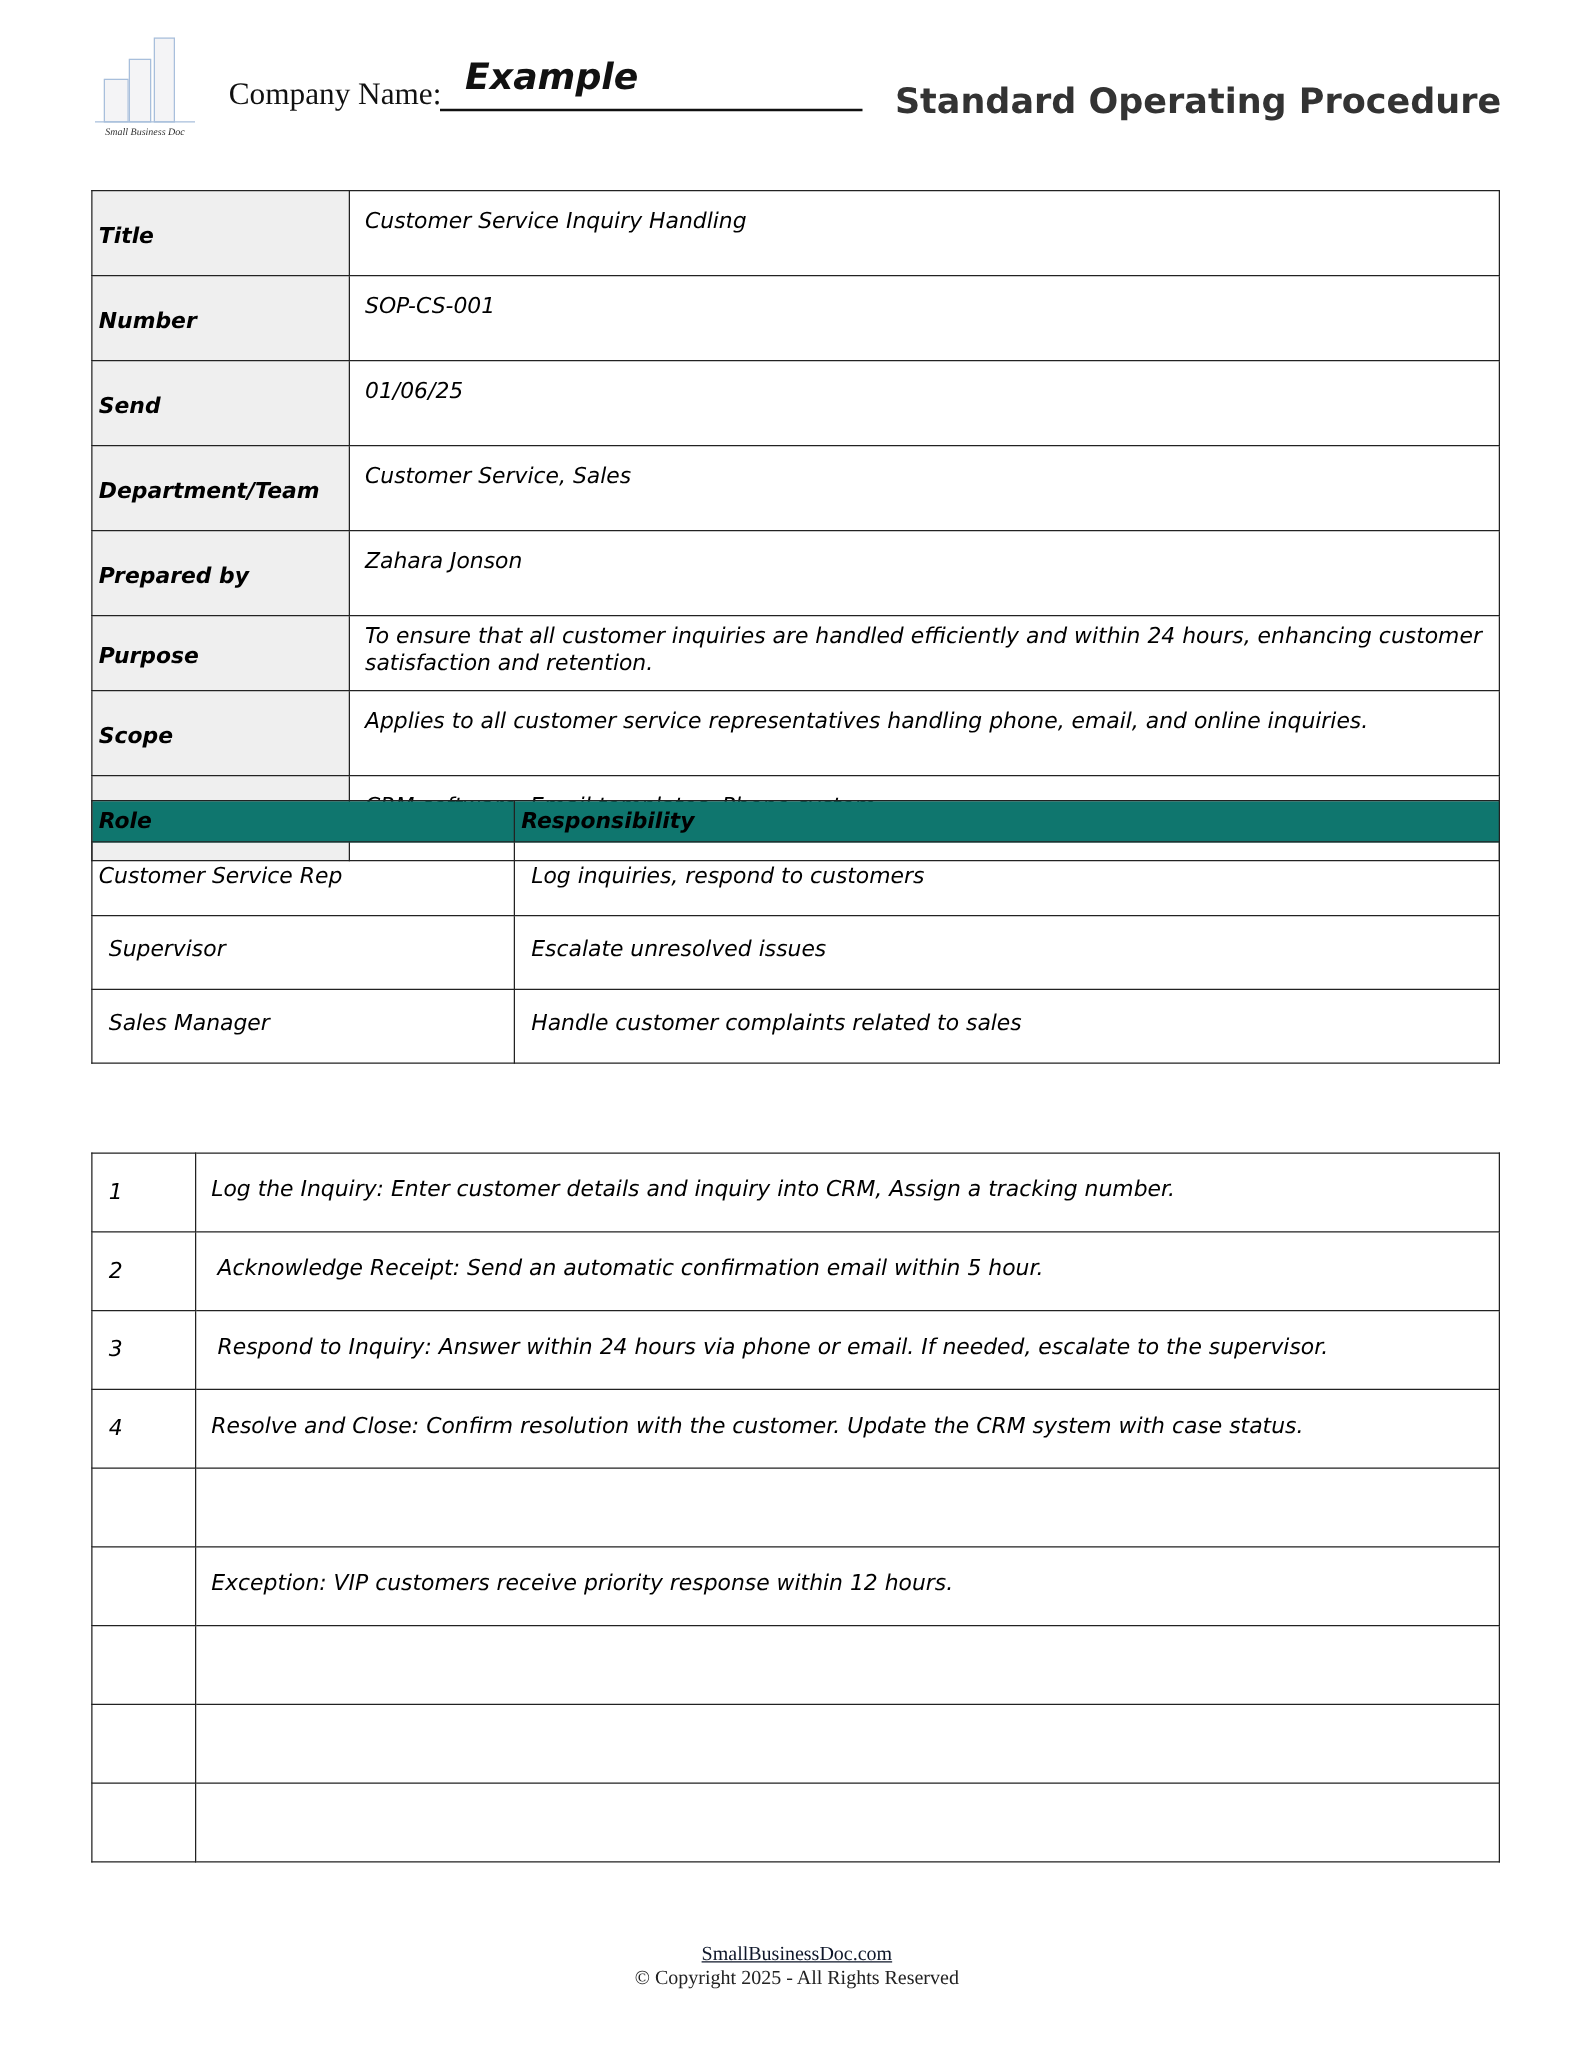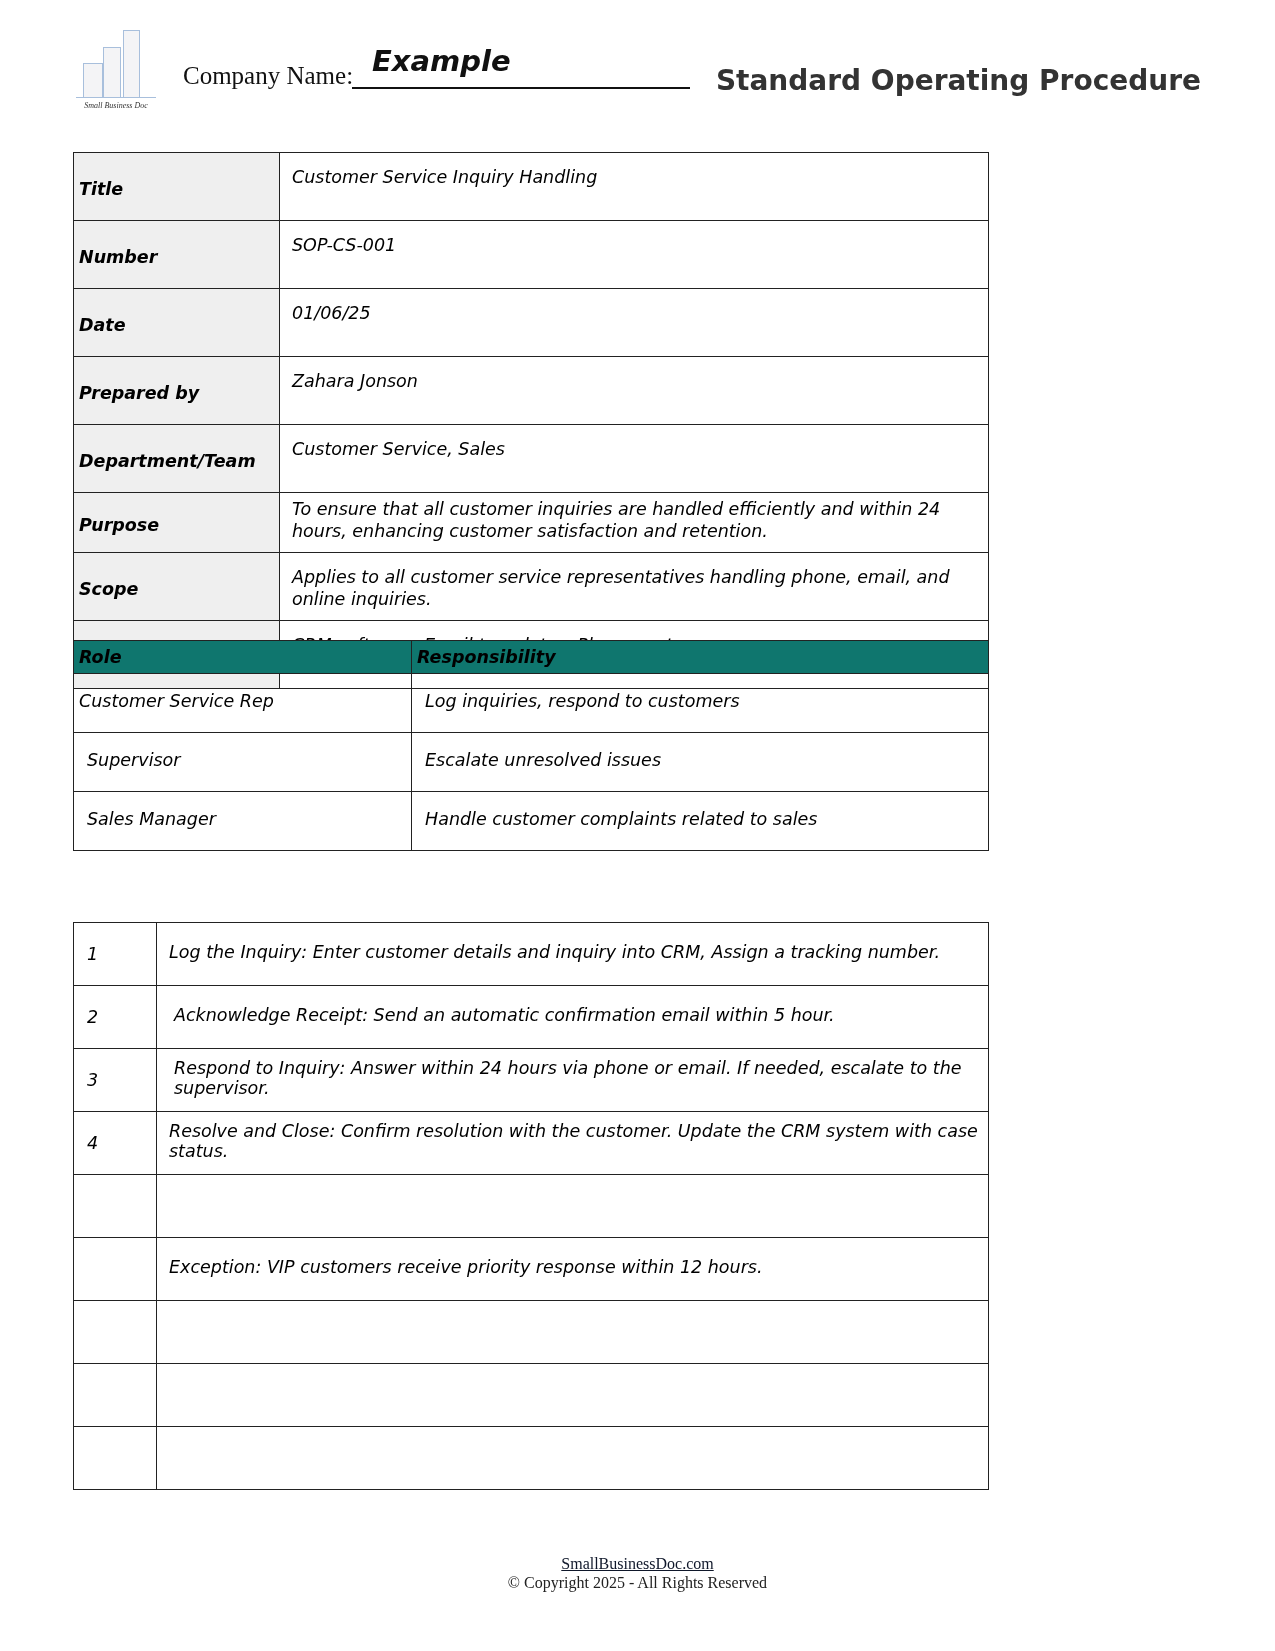--- a/index.html
+++ b/index.html
@@ -17,7 +17,7 @@
   .company-value { position: absolute; left: 372px; top: 44px; font-family: "DejaVu Sans", sans-serif; font-weight: bold; font-style: italic; font-size: 29px; color: #111; }
   .doc-title { position: absolute; right: 74px; top: 64px; font-family: "DejaVu Sans", sans-serif; font-weight: bold; font-size: 28px; color: #333; white-space: nowrap; margin-left: 12px; }
 
-  table { border-collapse: collapse; position: absolute; left: 73px; width: 916px; table-layout: fixed; }
+  table { border-collapse: collapse; position: absolute; left: 73px; width: 1127px; table-layout: fixed; }
   td { border: 1px solid #222; font-size: 17.5px; font-style: italic; vertical-align: top; padding: 0; }
   .info td { height: 54px; }
   .info td.label { width: 200px; background: #efefef; font-weight: bold; vertical-align: middle; padding-left: 5px; padding-top: 4px; }

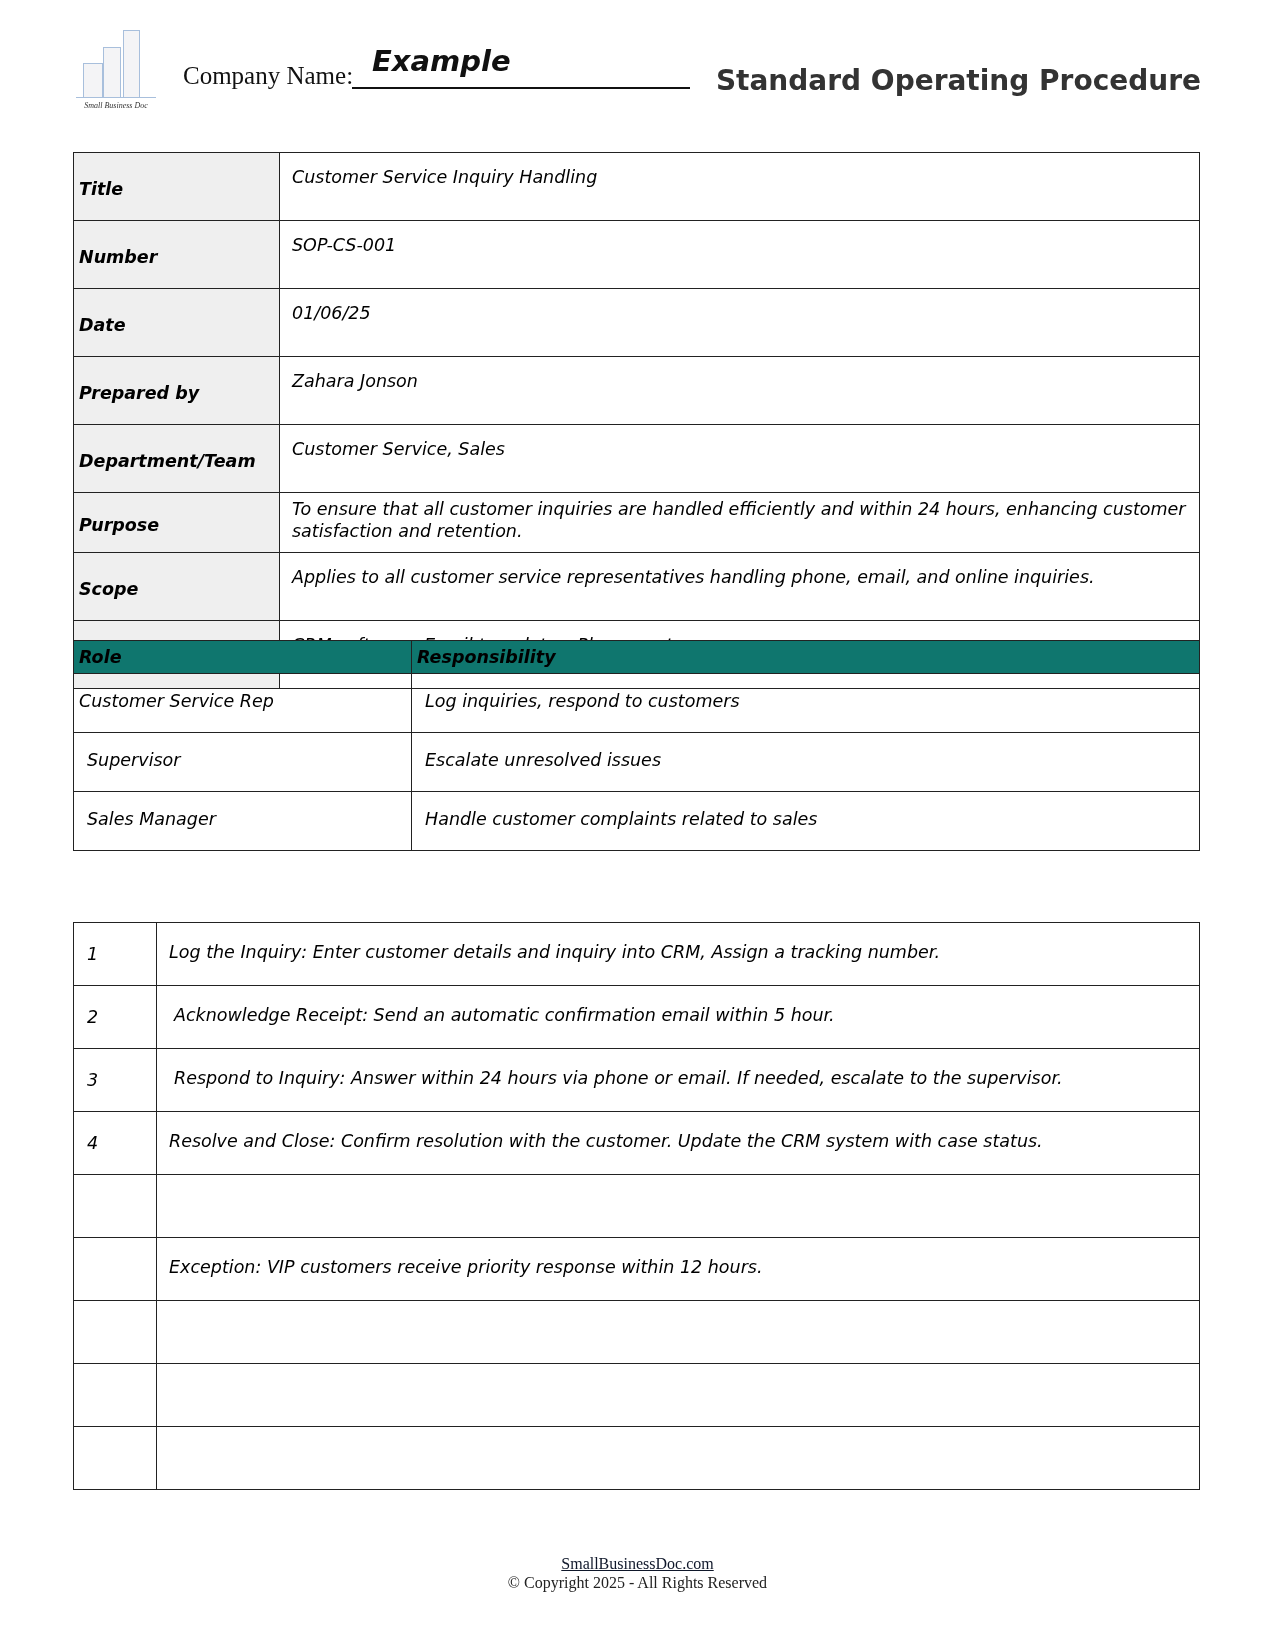--- a/index.html
+++ b/index.html
@@ -67,7 +67,7 @@
     <td class="value">SOP-CS-001</td>
   </tr>
   <tr>
-    <td class="label">Date</td>
+    <td class="label">Send</td>
     <td class="value">01/06/25</td>
   </tr>
   <tr>

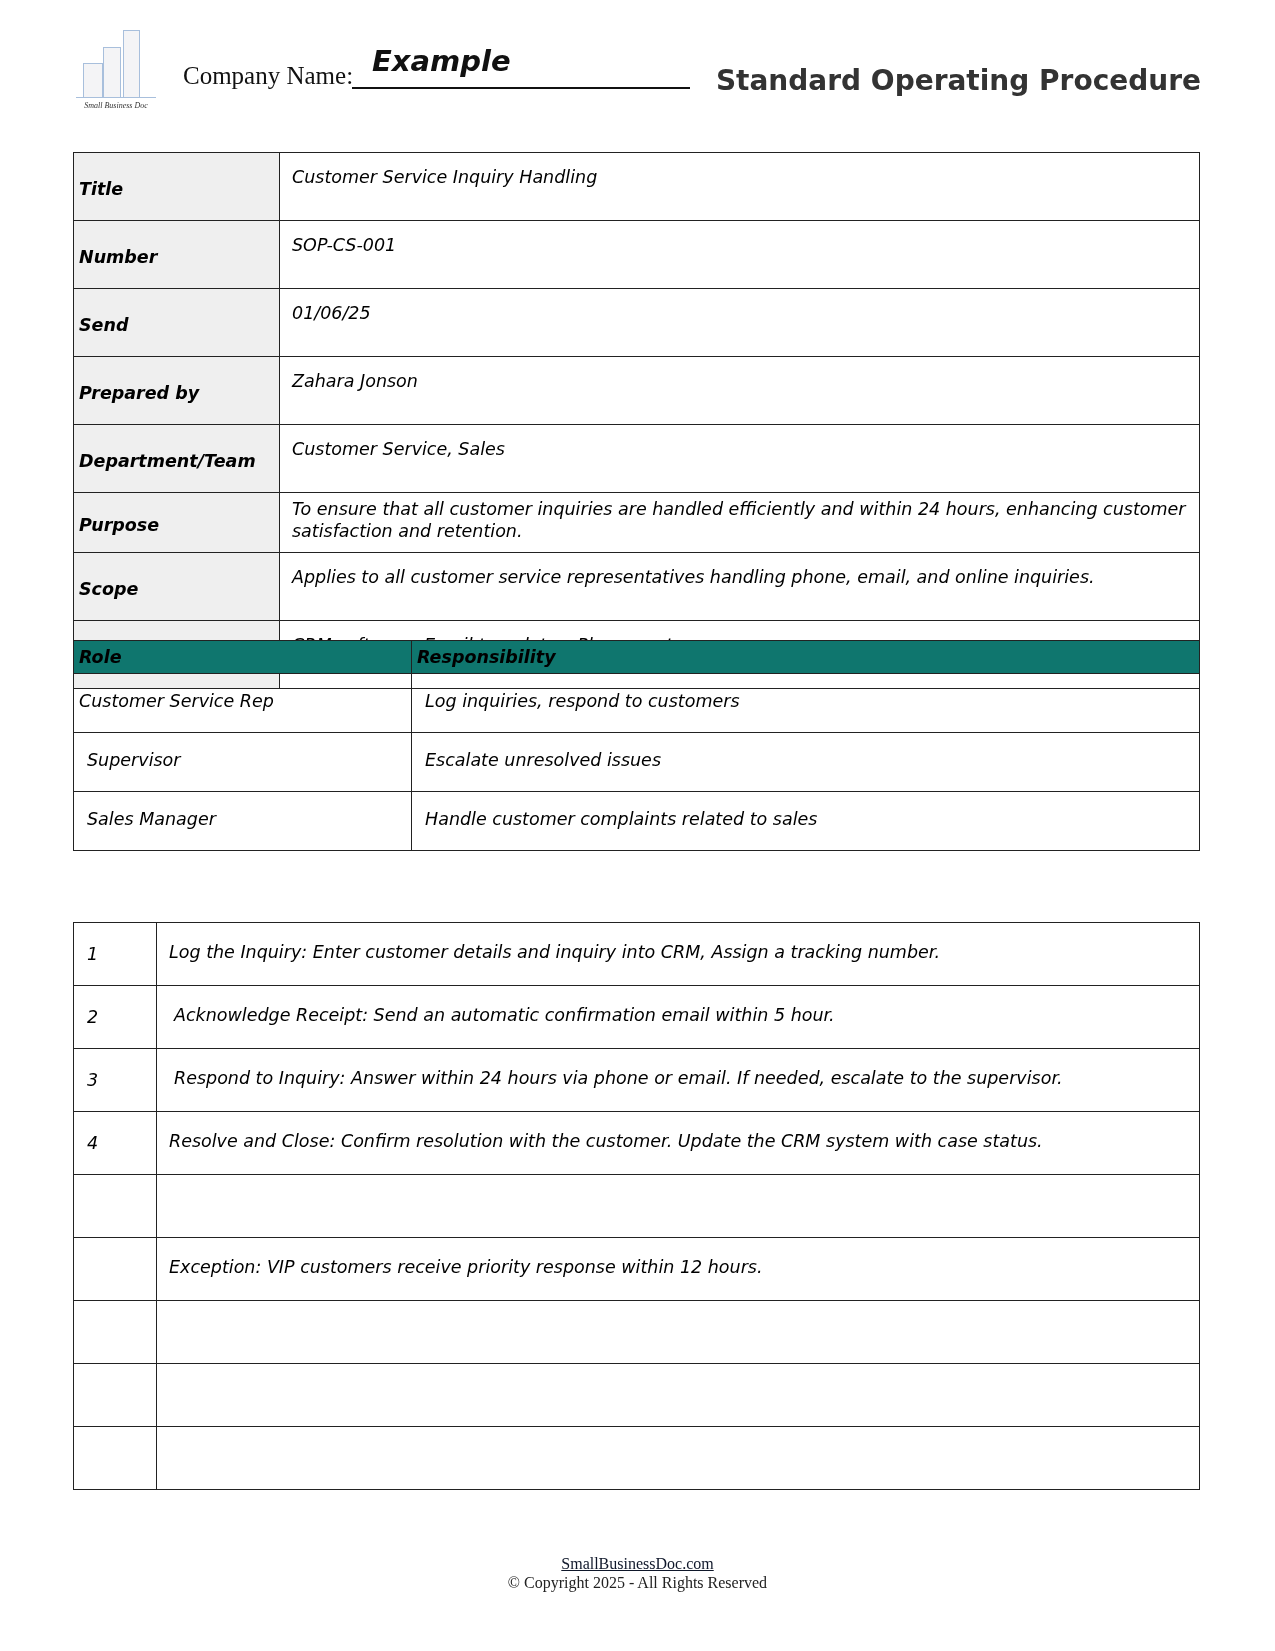--- a/index.html
+++ b/index.html
@@ -71,12 +71,12 @@
     <td class="value">01/06/25</td>
   </tr>
   <tr>
+    <td class="label">Department/Team</td>
+    <td class="value">Customer Service, Sales</td>
+  </tr>
+  <tr>
     <td class="label">Prepared by</td>
     <td class="value">Zahara Jonson</td>
-  </tr>
-  <tr>
-    <td class="label">Department/Team</td>
-    <td class="value">Customer Service, Sales</td>
   </tr>
   <tr>
     <td class="label">Purpose</td>

